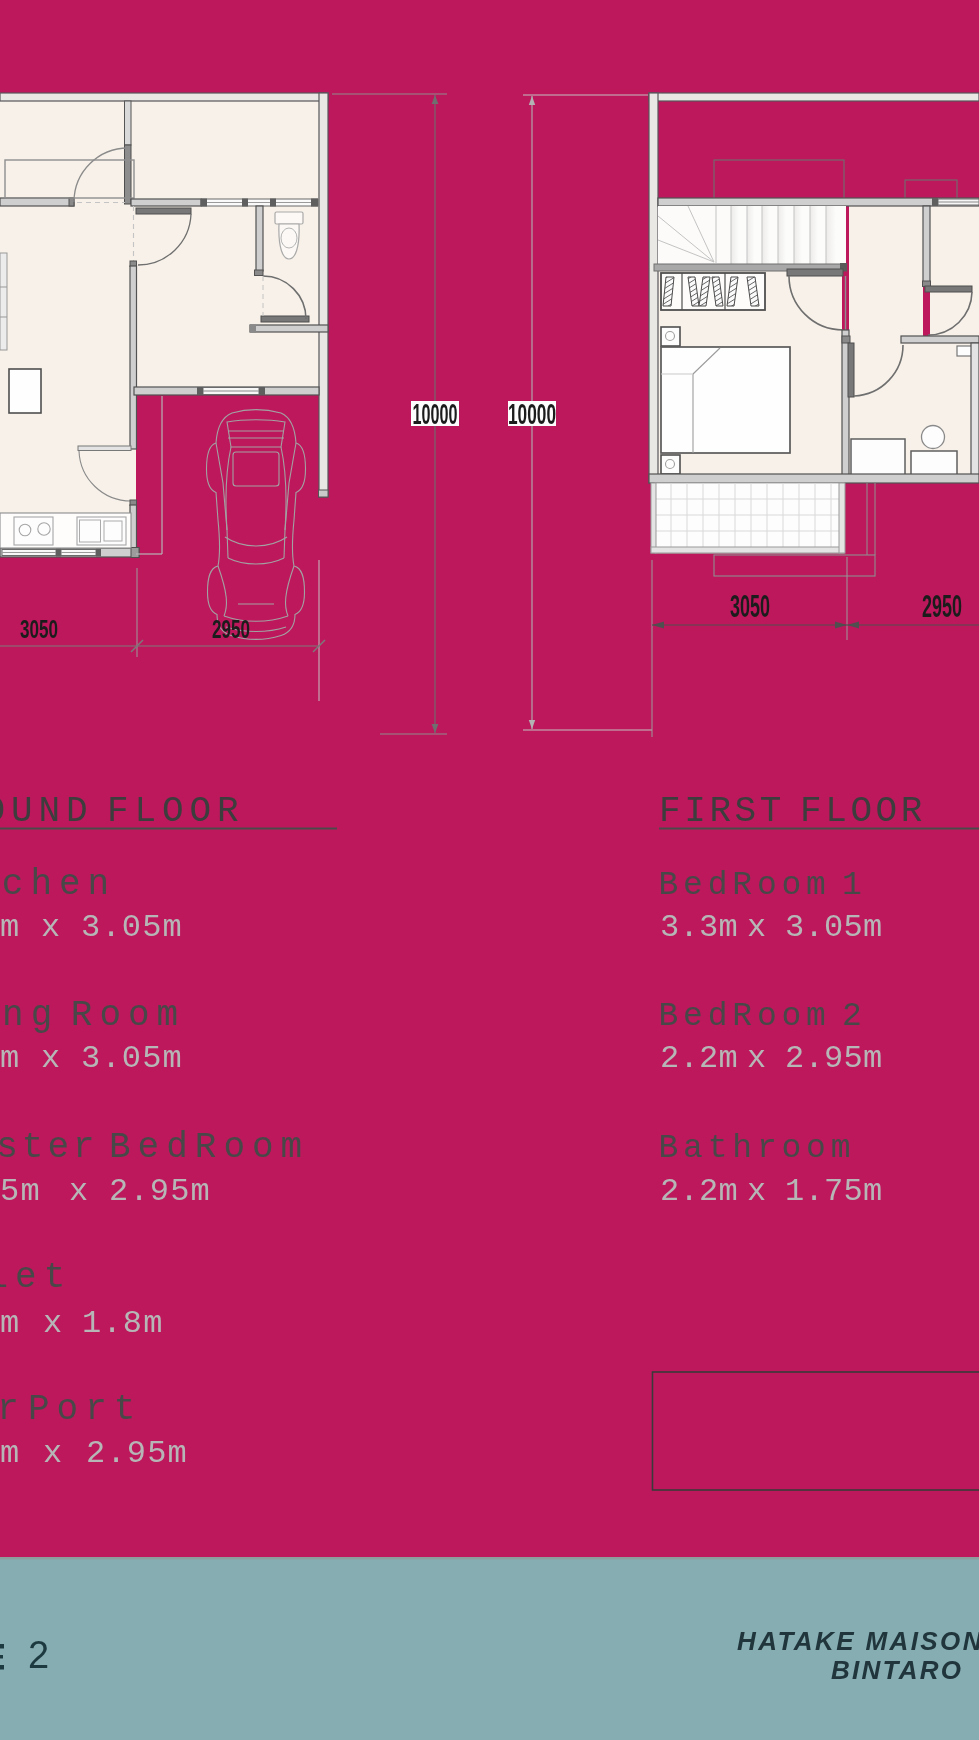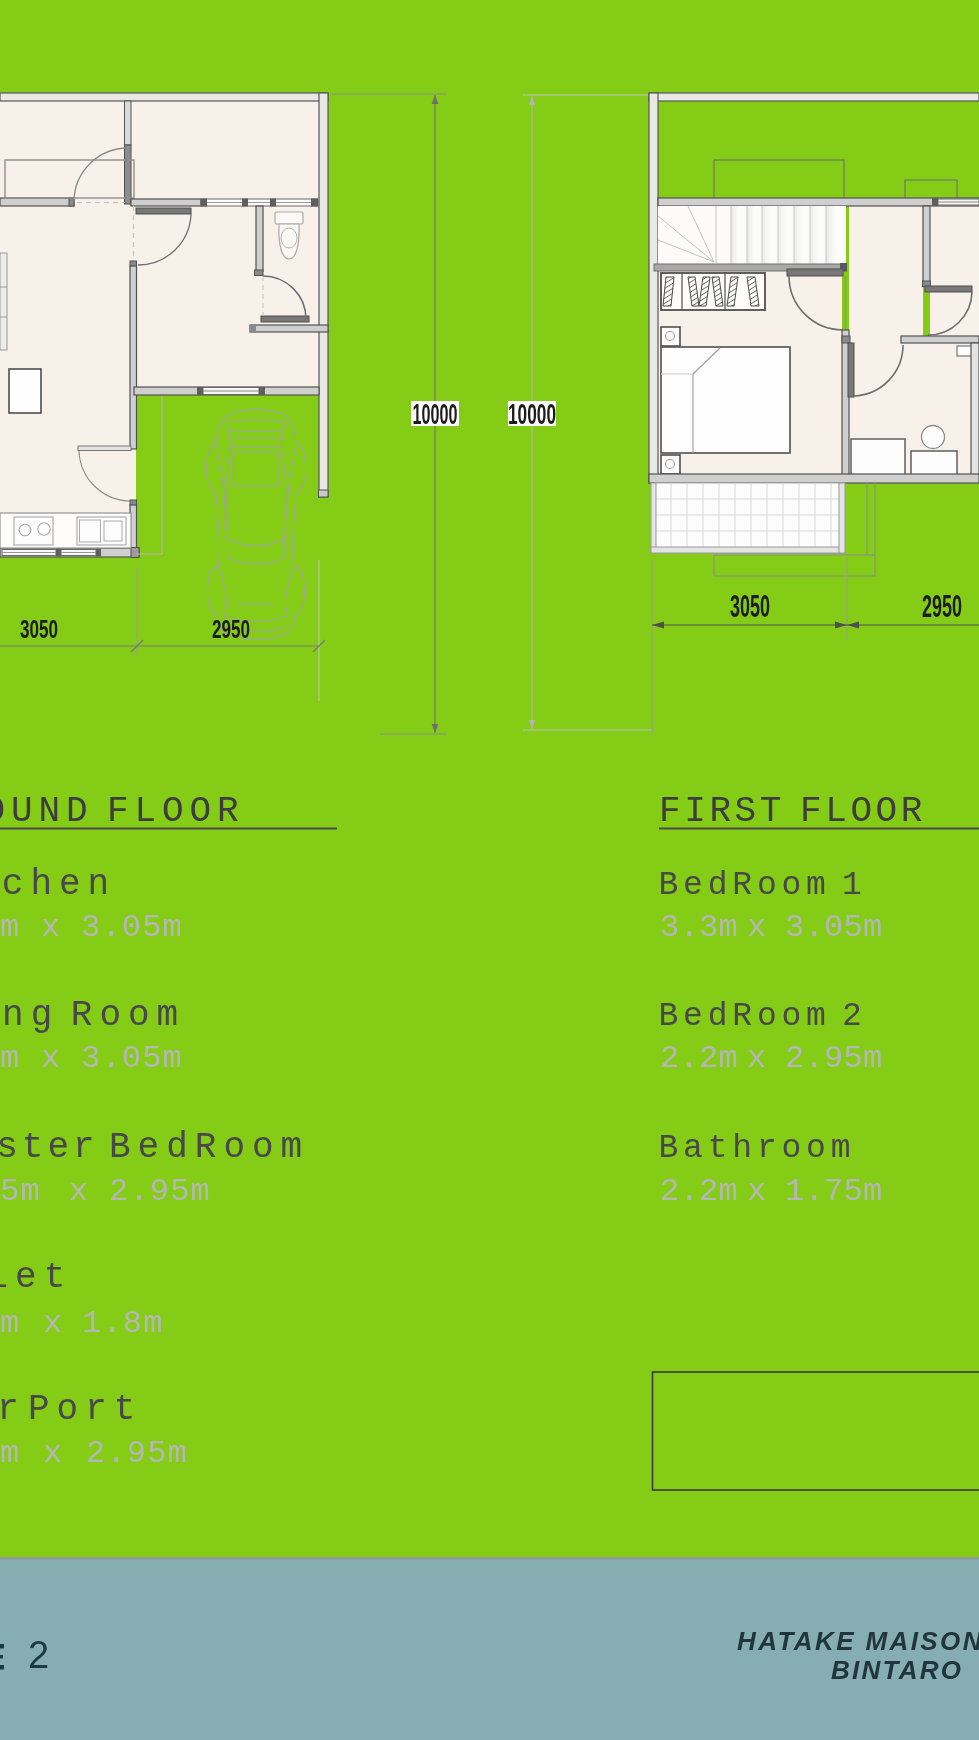--- a/index.html
+++ b/index.html
@@ -3,7 +3,7 @@
 <meta charset="utf-8">
 <style>
 html,body{margin:0;padding:0;background:#ffffff;}
-#page{position:relative;width:979px;height:1740px;overflow:hidden;background:#84cc16;font-family:"Liberation Sans",sans-serif;}
+#page{position:relative;width:979px;height:1740px;overflow:hidden;background:#be185d;font-family:"Liberation Sans",sans-serif;}
 svg{position:absolute;top:0;left:0;display:block;}
 </style>
 </head>

